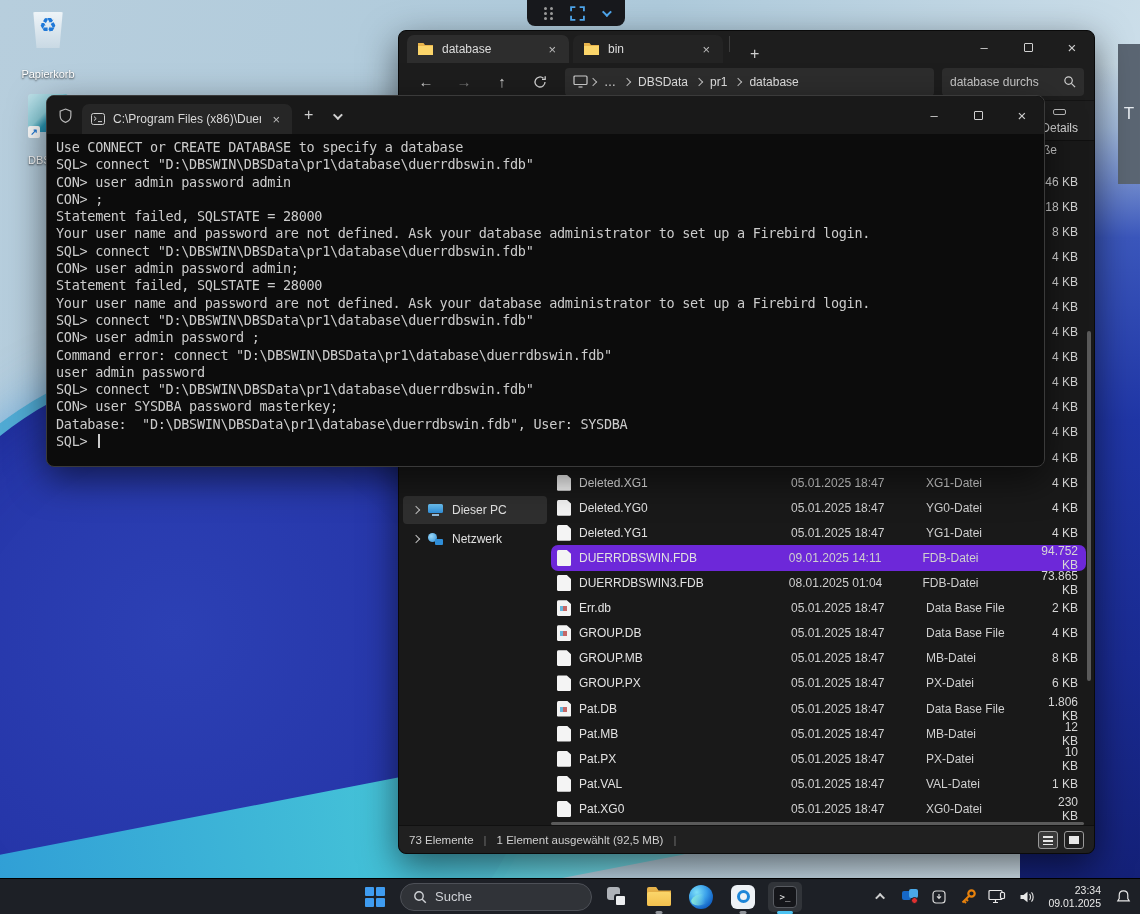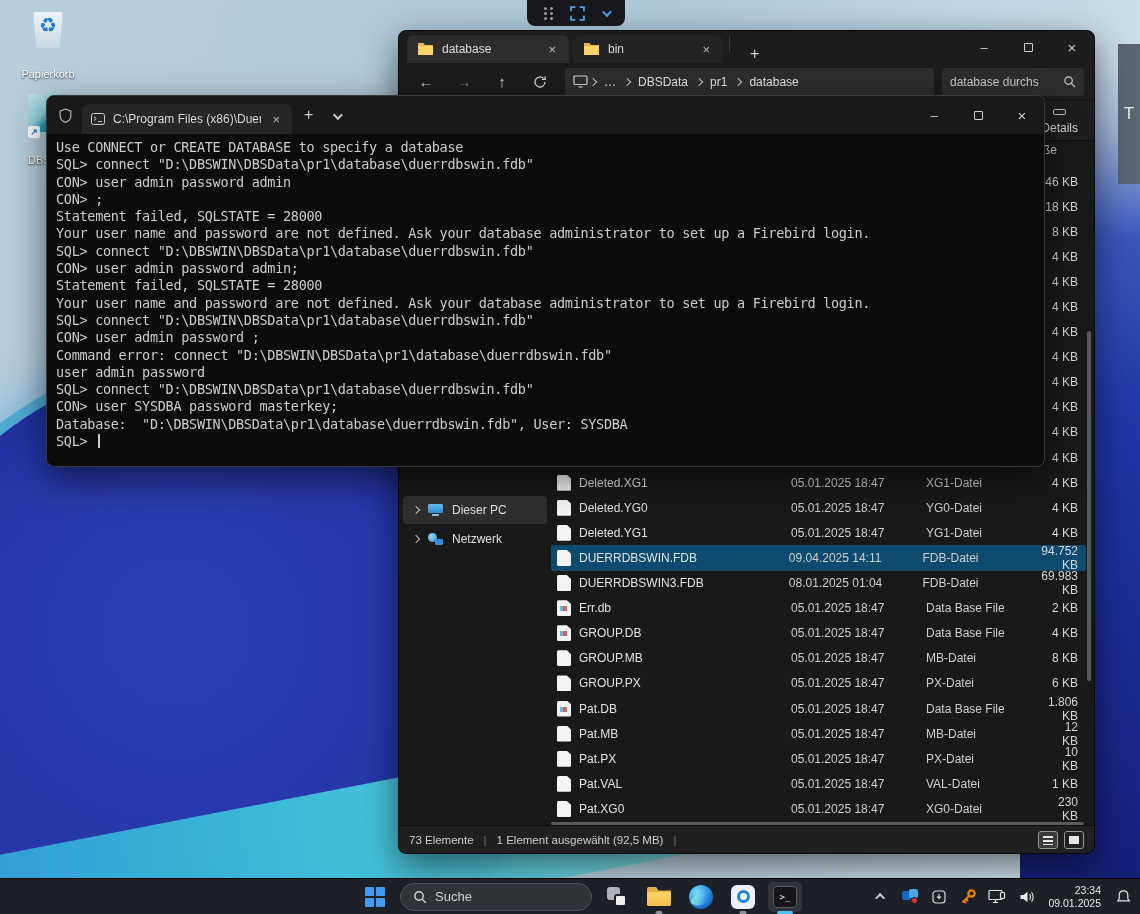--- a/index.html
+++ b/index.html
@@ -111,7 +111,7 @@
   .file-list { position:absolute; left:152px; top:138px; width:535px; height:653px; overflow:hidden; }
   .frow { height:25.1px; display:flex; align-items:center; padding:0 6px 0 6px; font-size:12px;
     color:#e2e2e2; border-radius:2px; }
-  .frow.sel { background:#0c4a6e; }
+  .frow.sel { background:#6d28d9;border-radius:7px; }
   .frow .fico { width:14px; height:16px; margin-right:8px; flex:0 0 auto; position:relative; }
   .page-ico { position:absolute; inset:0; background:#f4f4f4; border-radius:1.5px;
     clip-path:polygon(0 0,70% 0,100% 24%,100% 100%,0 100%); }

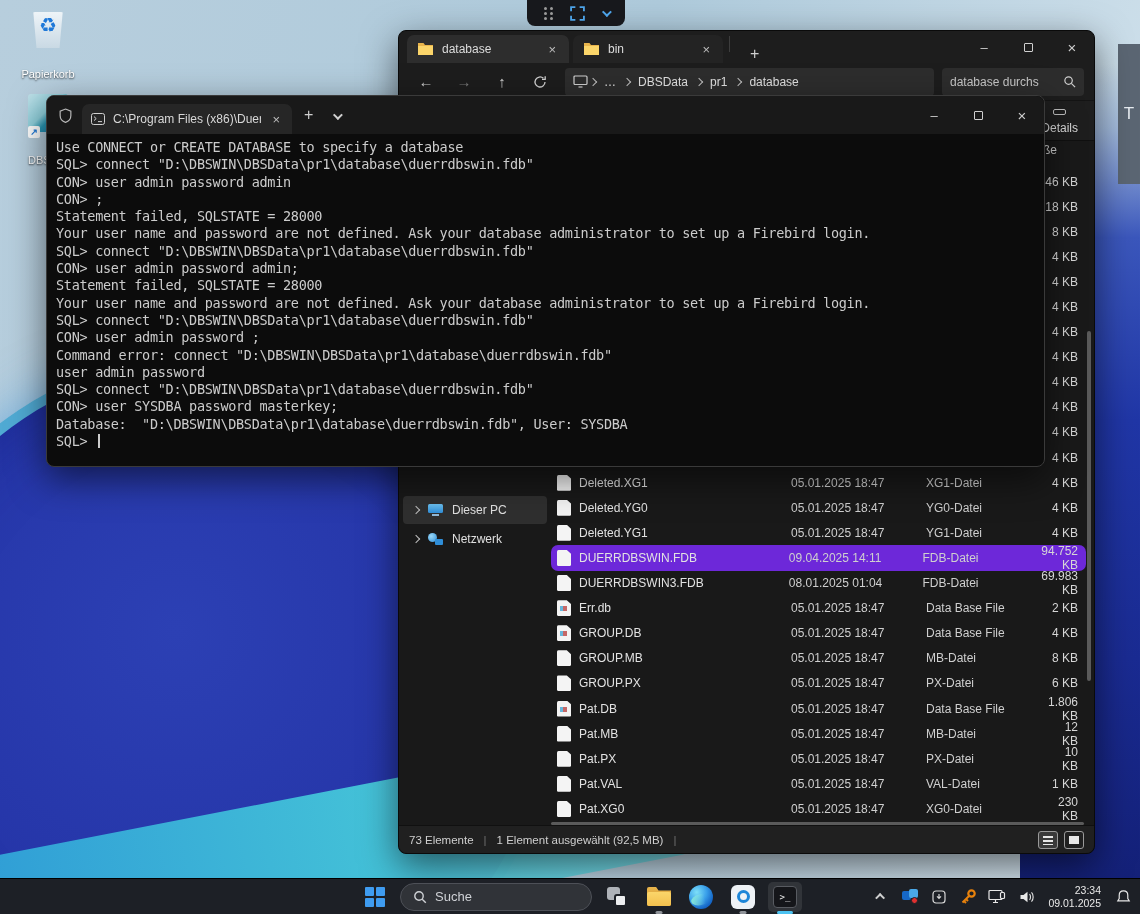--- a/index.html
+++ b/index.html
@@ -402,7 +402,7 @@
           <span class="page-ico"></span>
         </span>
         <span class="fname">DUERRDBSWIN.FDB</span>
-        <span class="fdate">09.04.2025 14:11</span>
+        <span class="fdate">09.01.2025 14:11</span>
         <span class="ftype">FDB-Datei</span>
         <span class="fsize">94.752 KB</span>
       </div>

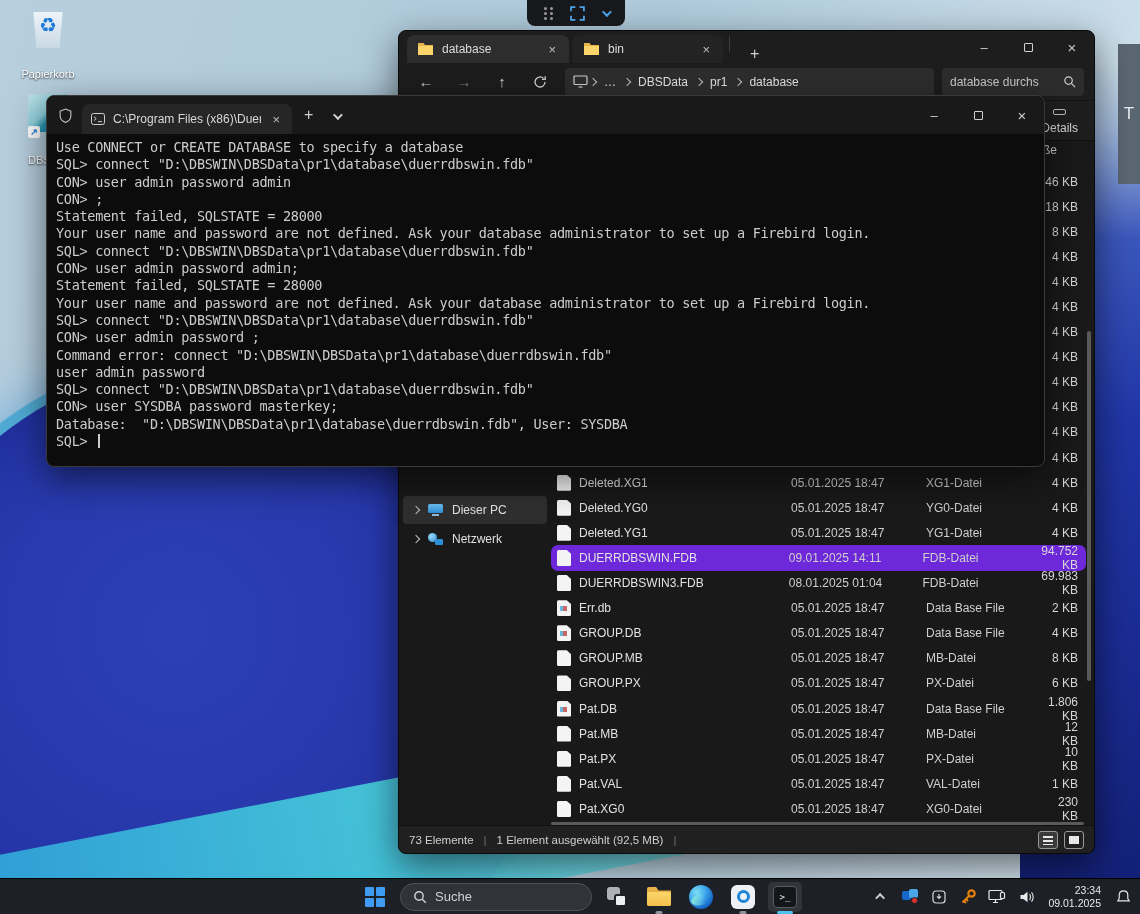--- a/index.html
+++ b/index.html
@@ -413,7 +413,7 @@
         <span class="fname">DUERRDBSWIN3.FDB</span>
         <span class="fdate">08.01.2025 01:04</span>
         <span class="ftype">FDB-Datei</span>
-        <span class="fsize">69.983 KB</span>
+        <span class="fsize">73.865 KB</span>
       </div>
       <div class="frow">
         <span class="fico">

